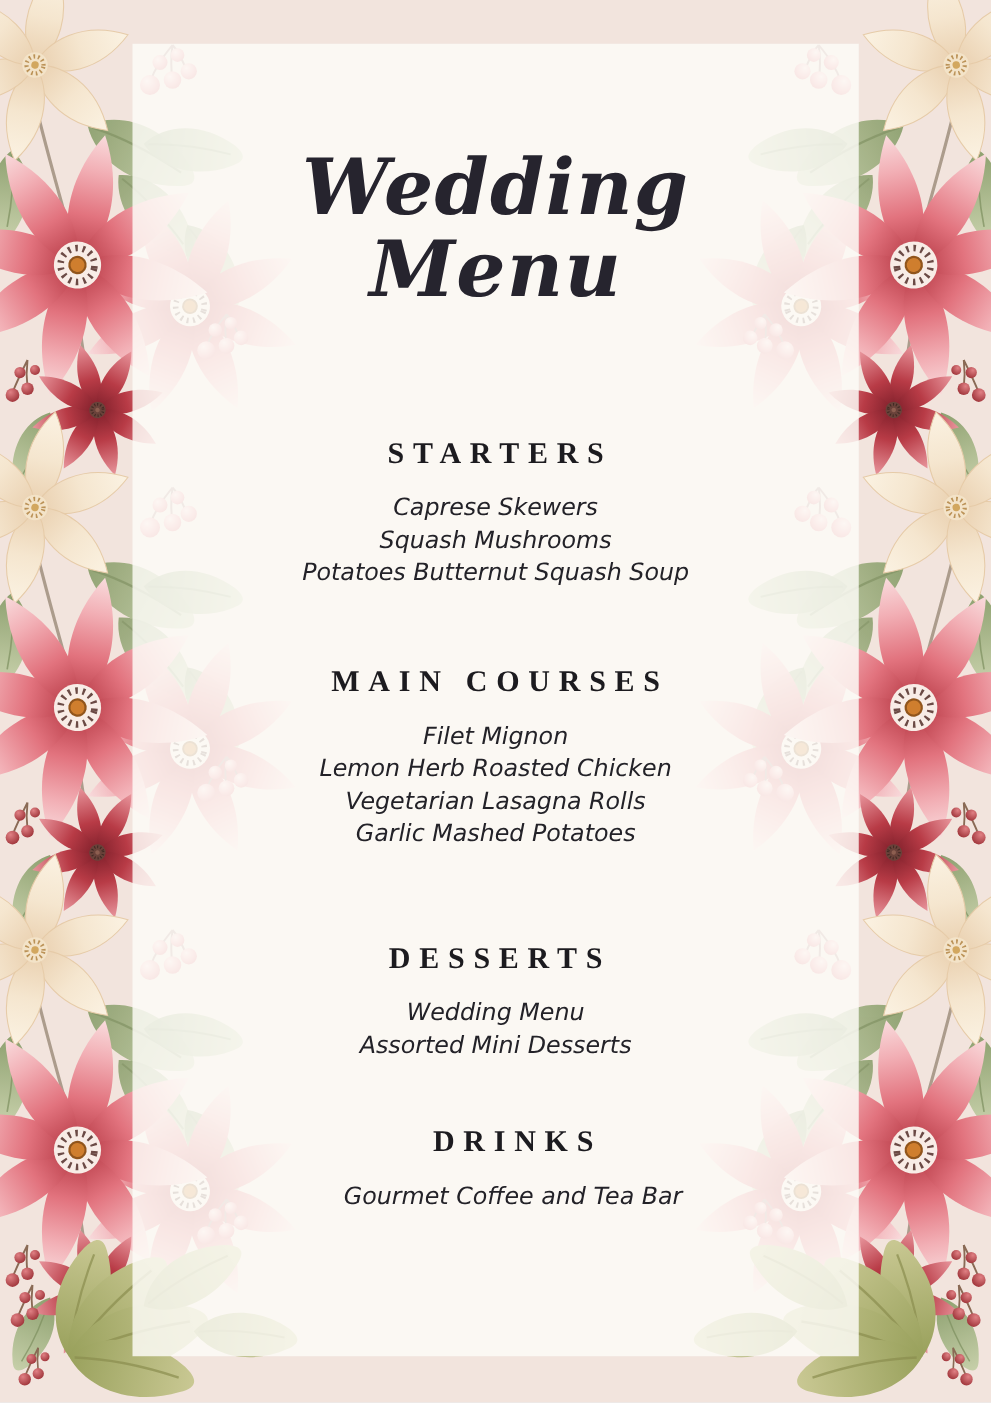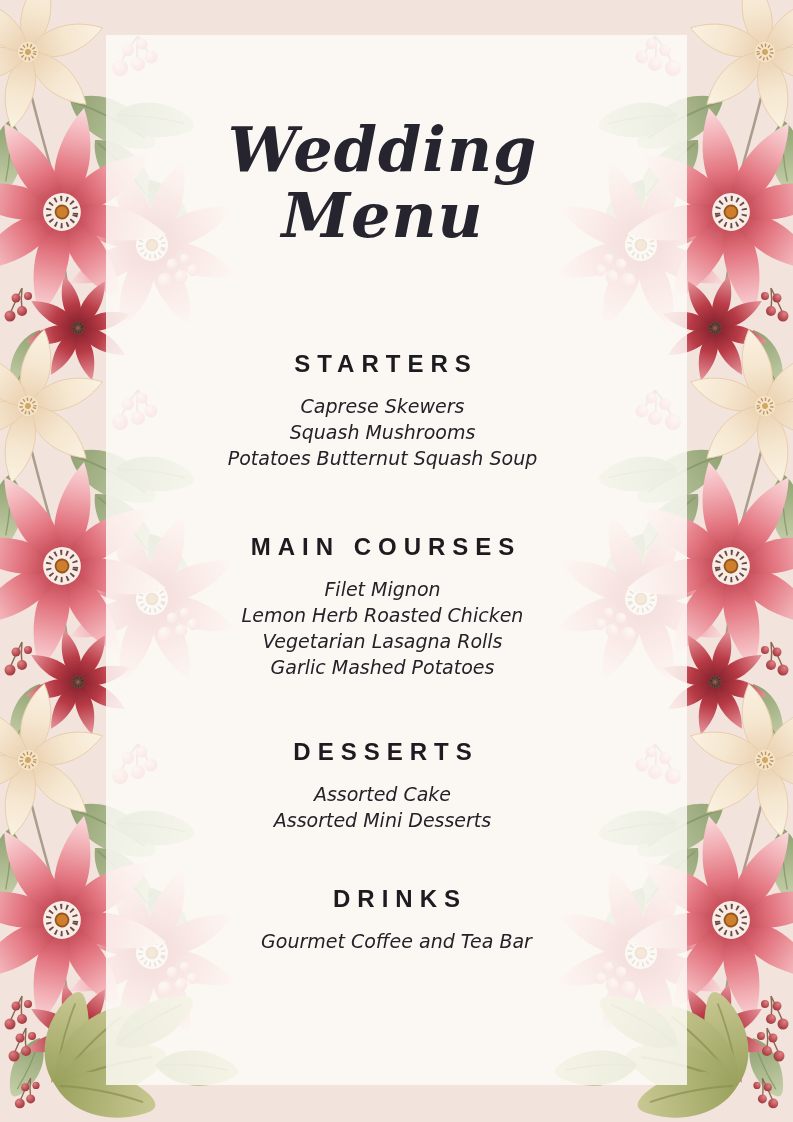--- a/index.html
+++ b/index.html
@@ -22,7 +22,7 @@
   }
   .menu{
     position:absolute;
-    left:92px;top:35px;
+    left:106px;top:35px;
     width:581px;height:1050px;
     box-sizing:border-box;
     padding-top:82px;

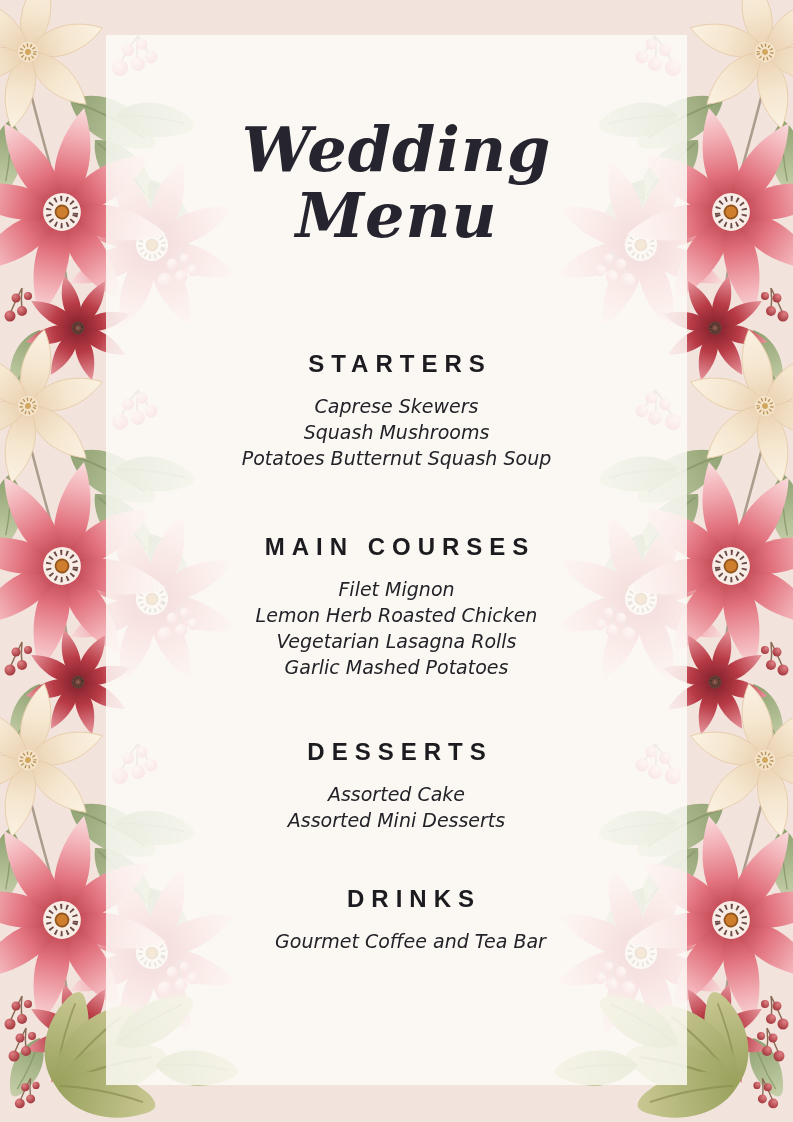--- a/index.html
+++ b/index.html
@@ -46,7 +46,7 @@
   .section.s3{margin-top:50px;margin-left:28px;}
   .heading{
     margin:0;
-    font-family:Liberation Sans, sans-serif;
+    font-family:Liberation Serif, serif;
     font-size:24px;
     font-weight:700;
     letter-spacing:7px;

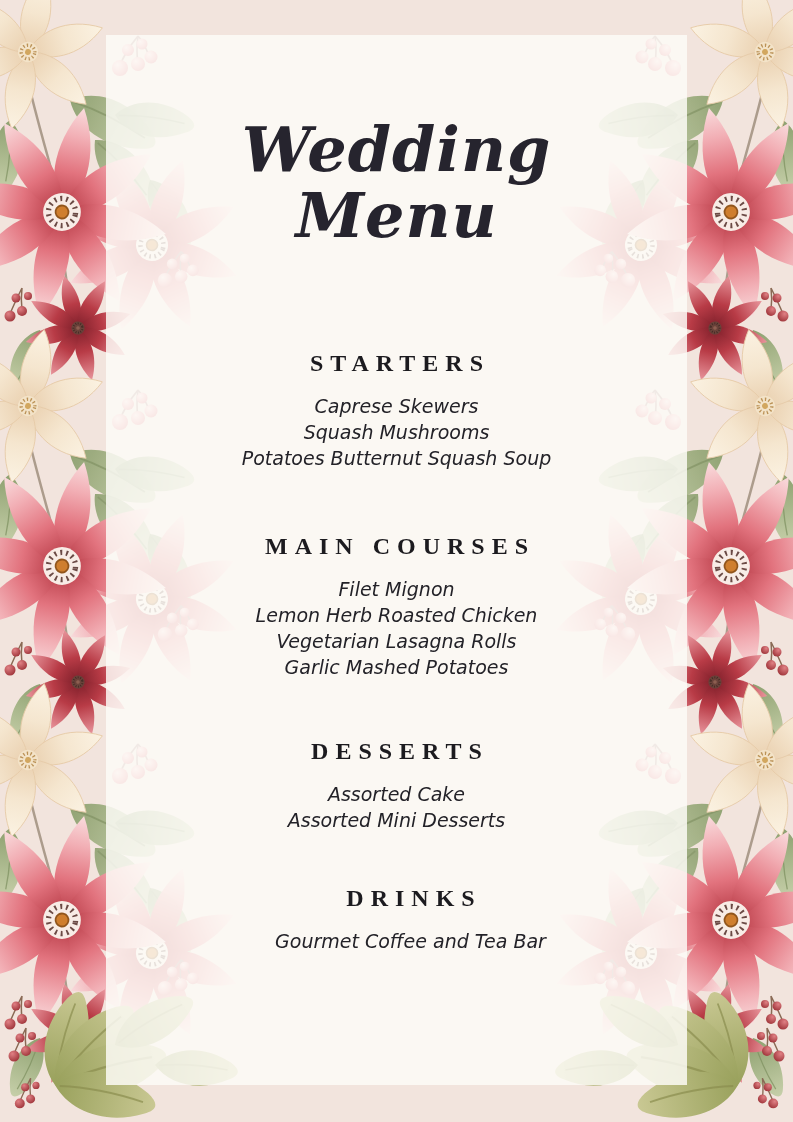--- a/index.html
+++ b/index.html
@@ -42,7 +42,7 @@
   .title .tl{display:block;}
   .section{margin-top:60px;}
   .section.s0{margin-top:100px;}
-  .section.s2{margin-top:56px;}
+  .section.s2{margin-top:72px;}
   .section.s3{margin-top:50px;margin-left:28px;}
   .heading{
     margin:0;

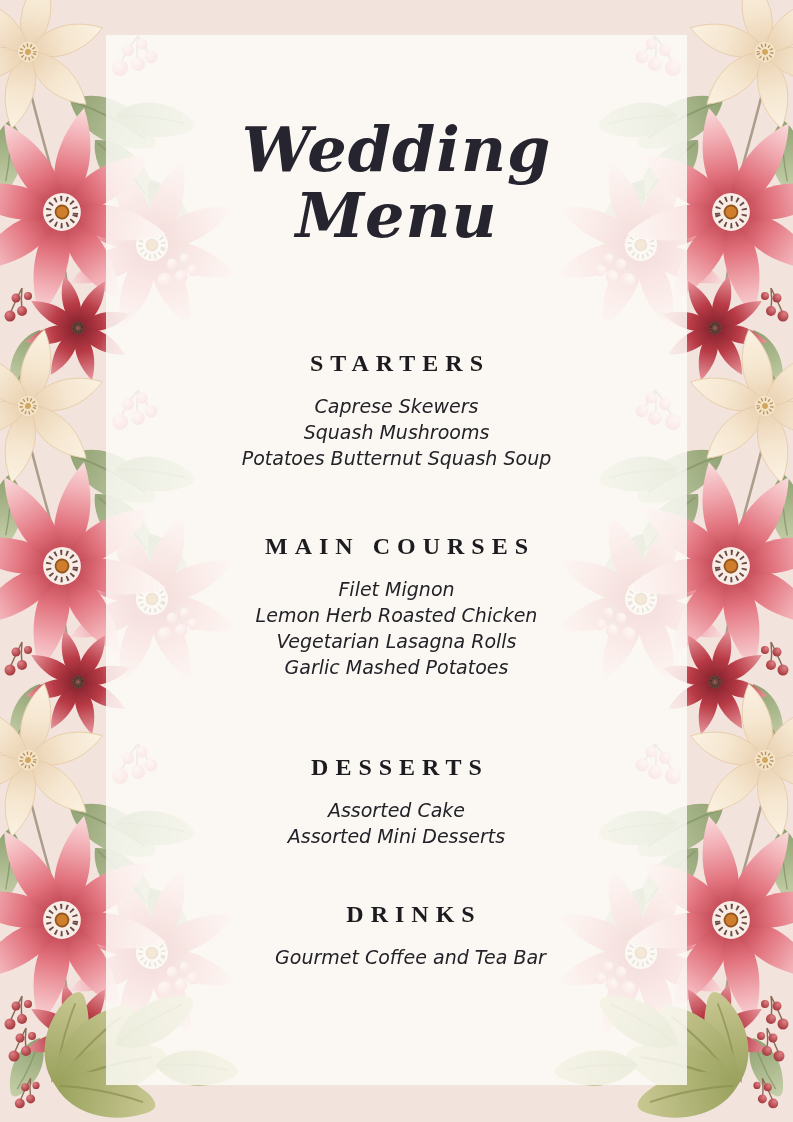--- a/index.html
+++ b/index.html
@@ -248,7 +248,7 @@
     <section class="section s2">
       <h2 class="heading">DESSERTS</h2>
       <ul class="items">
-        <li class="item">Assorted Cake</li>
+        <li class="item">Wedding Menu</li>
         <li class="item">Assorted Mini Desserts</li>
       </ul>
     </section>

